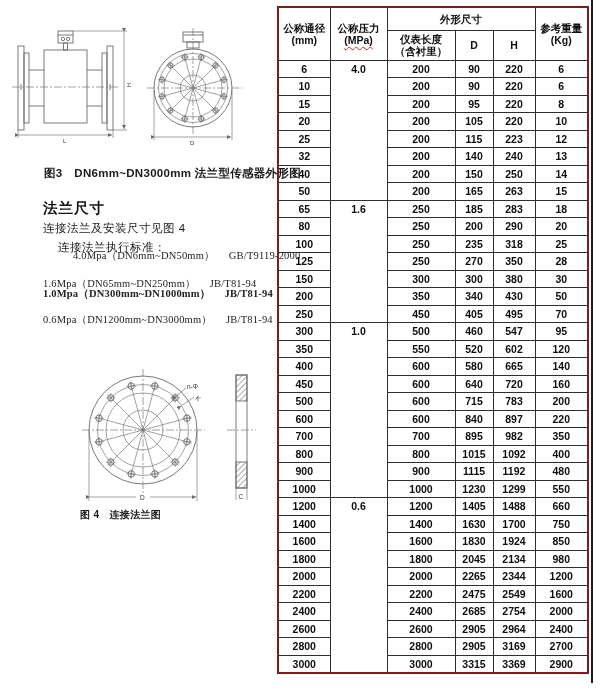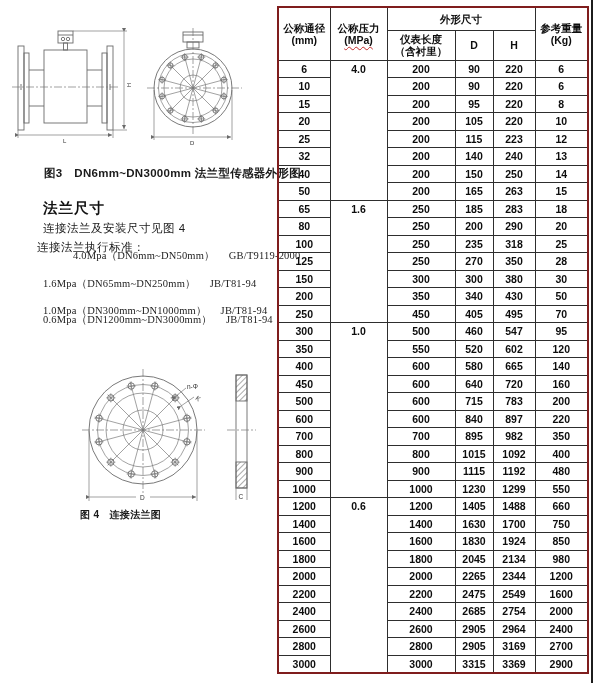--- a/index.html
+++ b/index.html
@@ -155,7 +155,7 @@
 
 <div class="abs section-heading" style="left:43px;top:199px;">法兰尺寸</div>
 <div class="abs body-line" style="left:43px;top:221px;">连接法兰及安装尺寸见图 4</div>
-<div class="abs body-line" style="left:37px;top:240px;">连接法兰执行标准：</div>
+<div class="abs body-line" style="left:58px;top:240px;">连接法兰执行标准：</div>
 
 <div class="abs std-line" style="left:43px;top:249px;margin-left:30px;">
   <span>4.0Mpa（DN6mm~DN50mm）</span><span class="code">GB/T9119-2000</span>

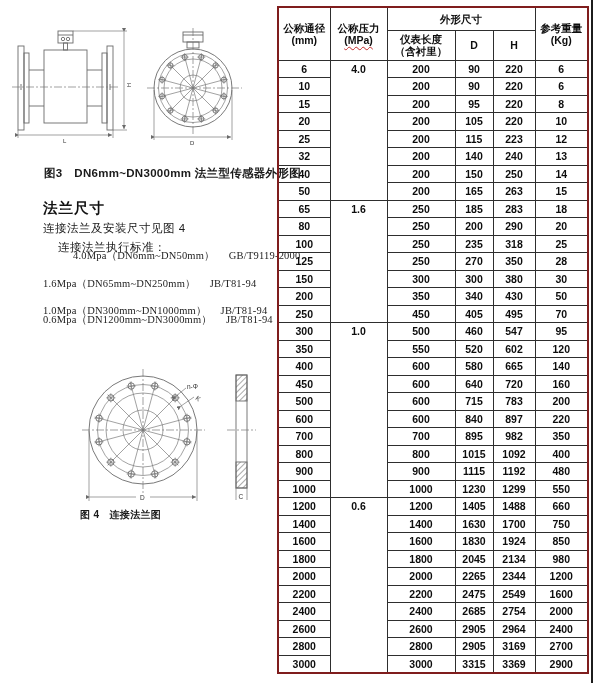--- a/index.html
+++ b/index.html
@@ -163,7 +163,7 @@
 <div class="abs std-line" style="left:43px;top:277px;">
   <span>1.6Mpa（DN65mm~DN250mm）</span><span class="code">JB/T81-94</span>
 </div>
-<div class="abs std-line" style="left:43px;top:304px;">
+<div class="abs std-line" style="left:43px;top:287px;font-weight:bold;">
   <span>1.0Mpa（DN300mm~DN1000mm）</span><span class="code">JB/T81-94</span>
 </div>
 <div class="abs std-line" style="left:43px;top:313px;">

